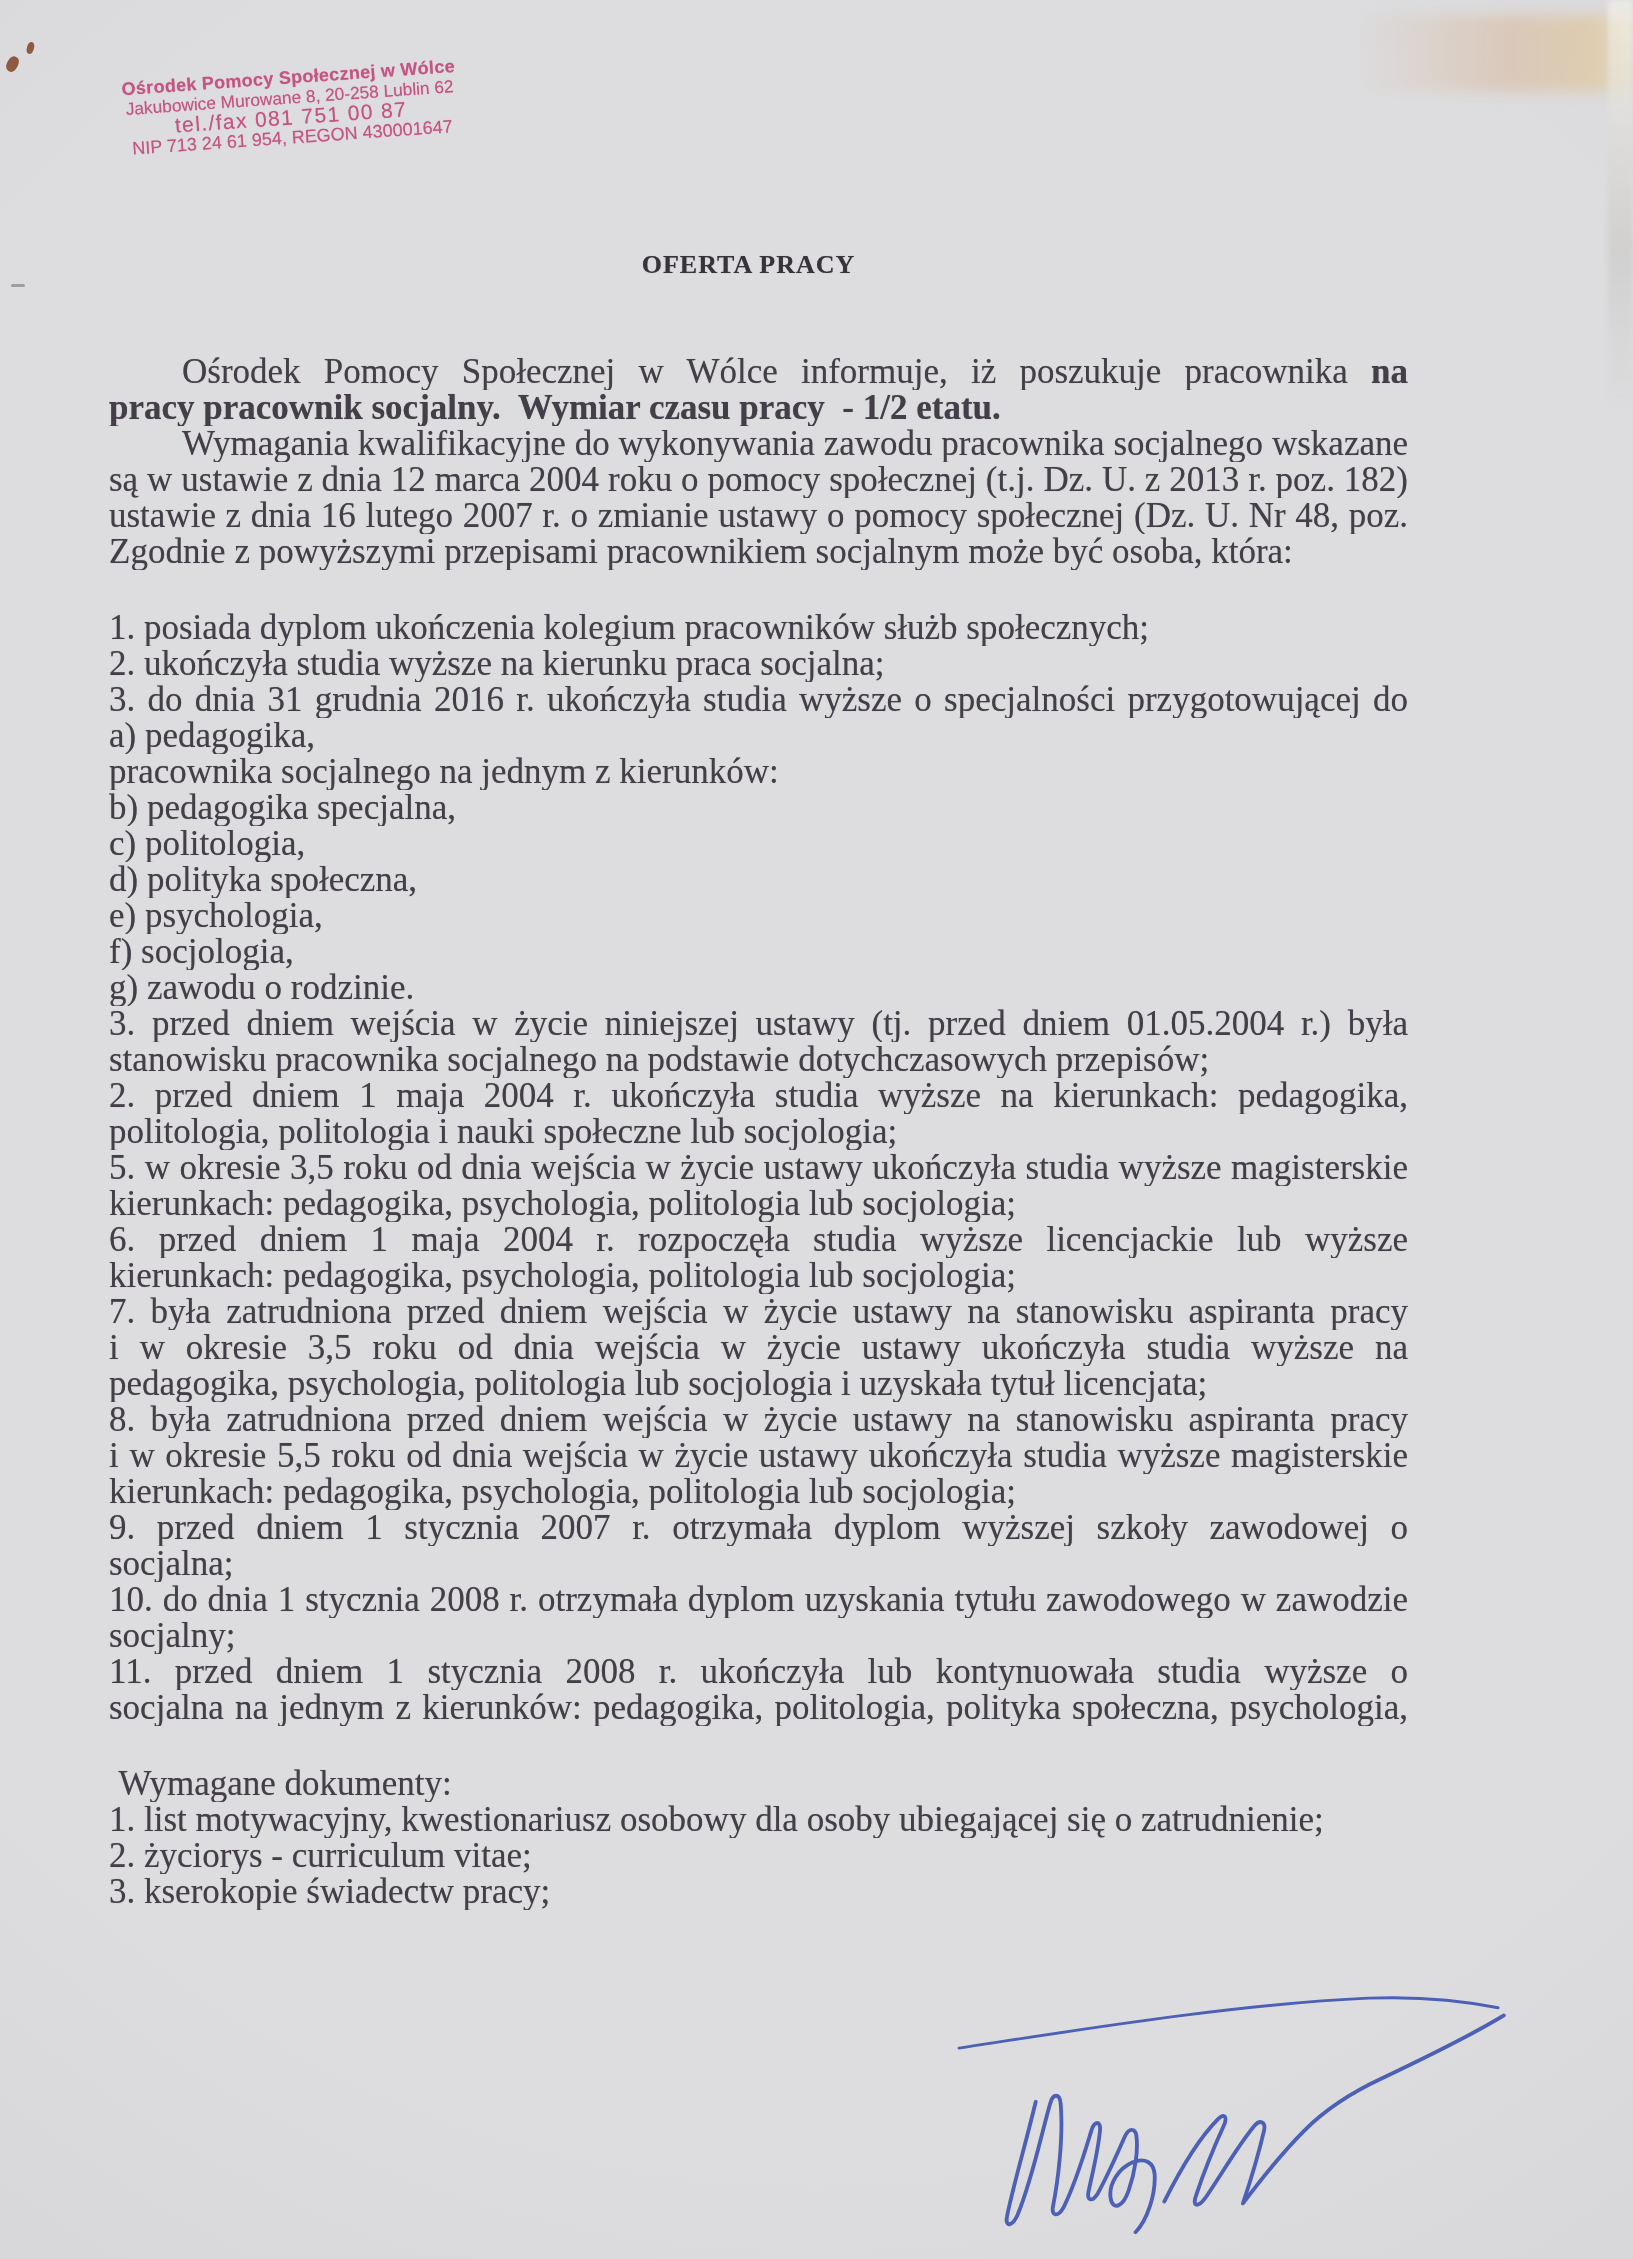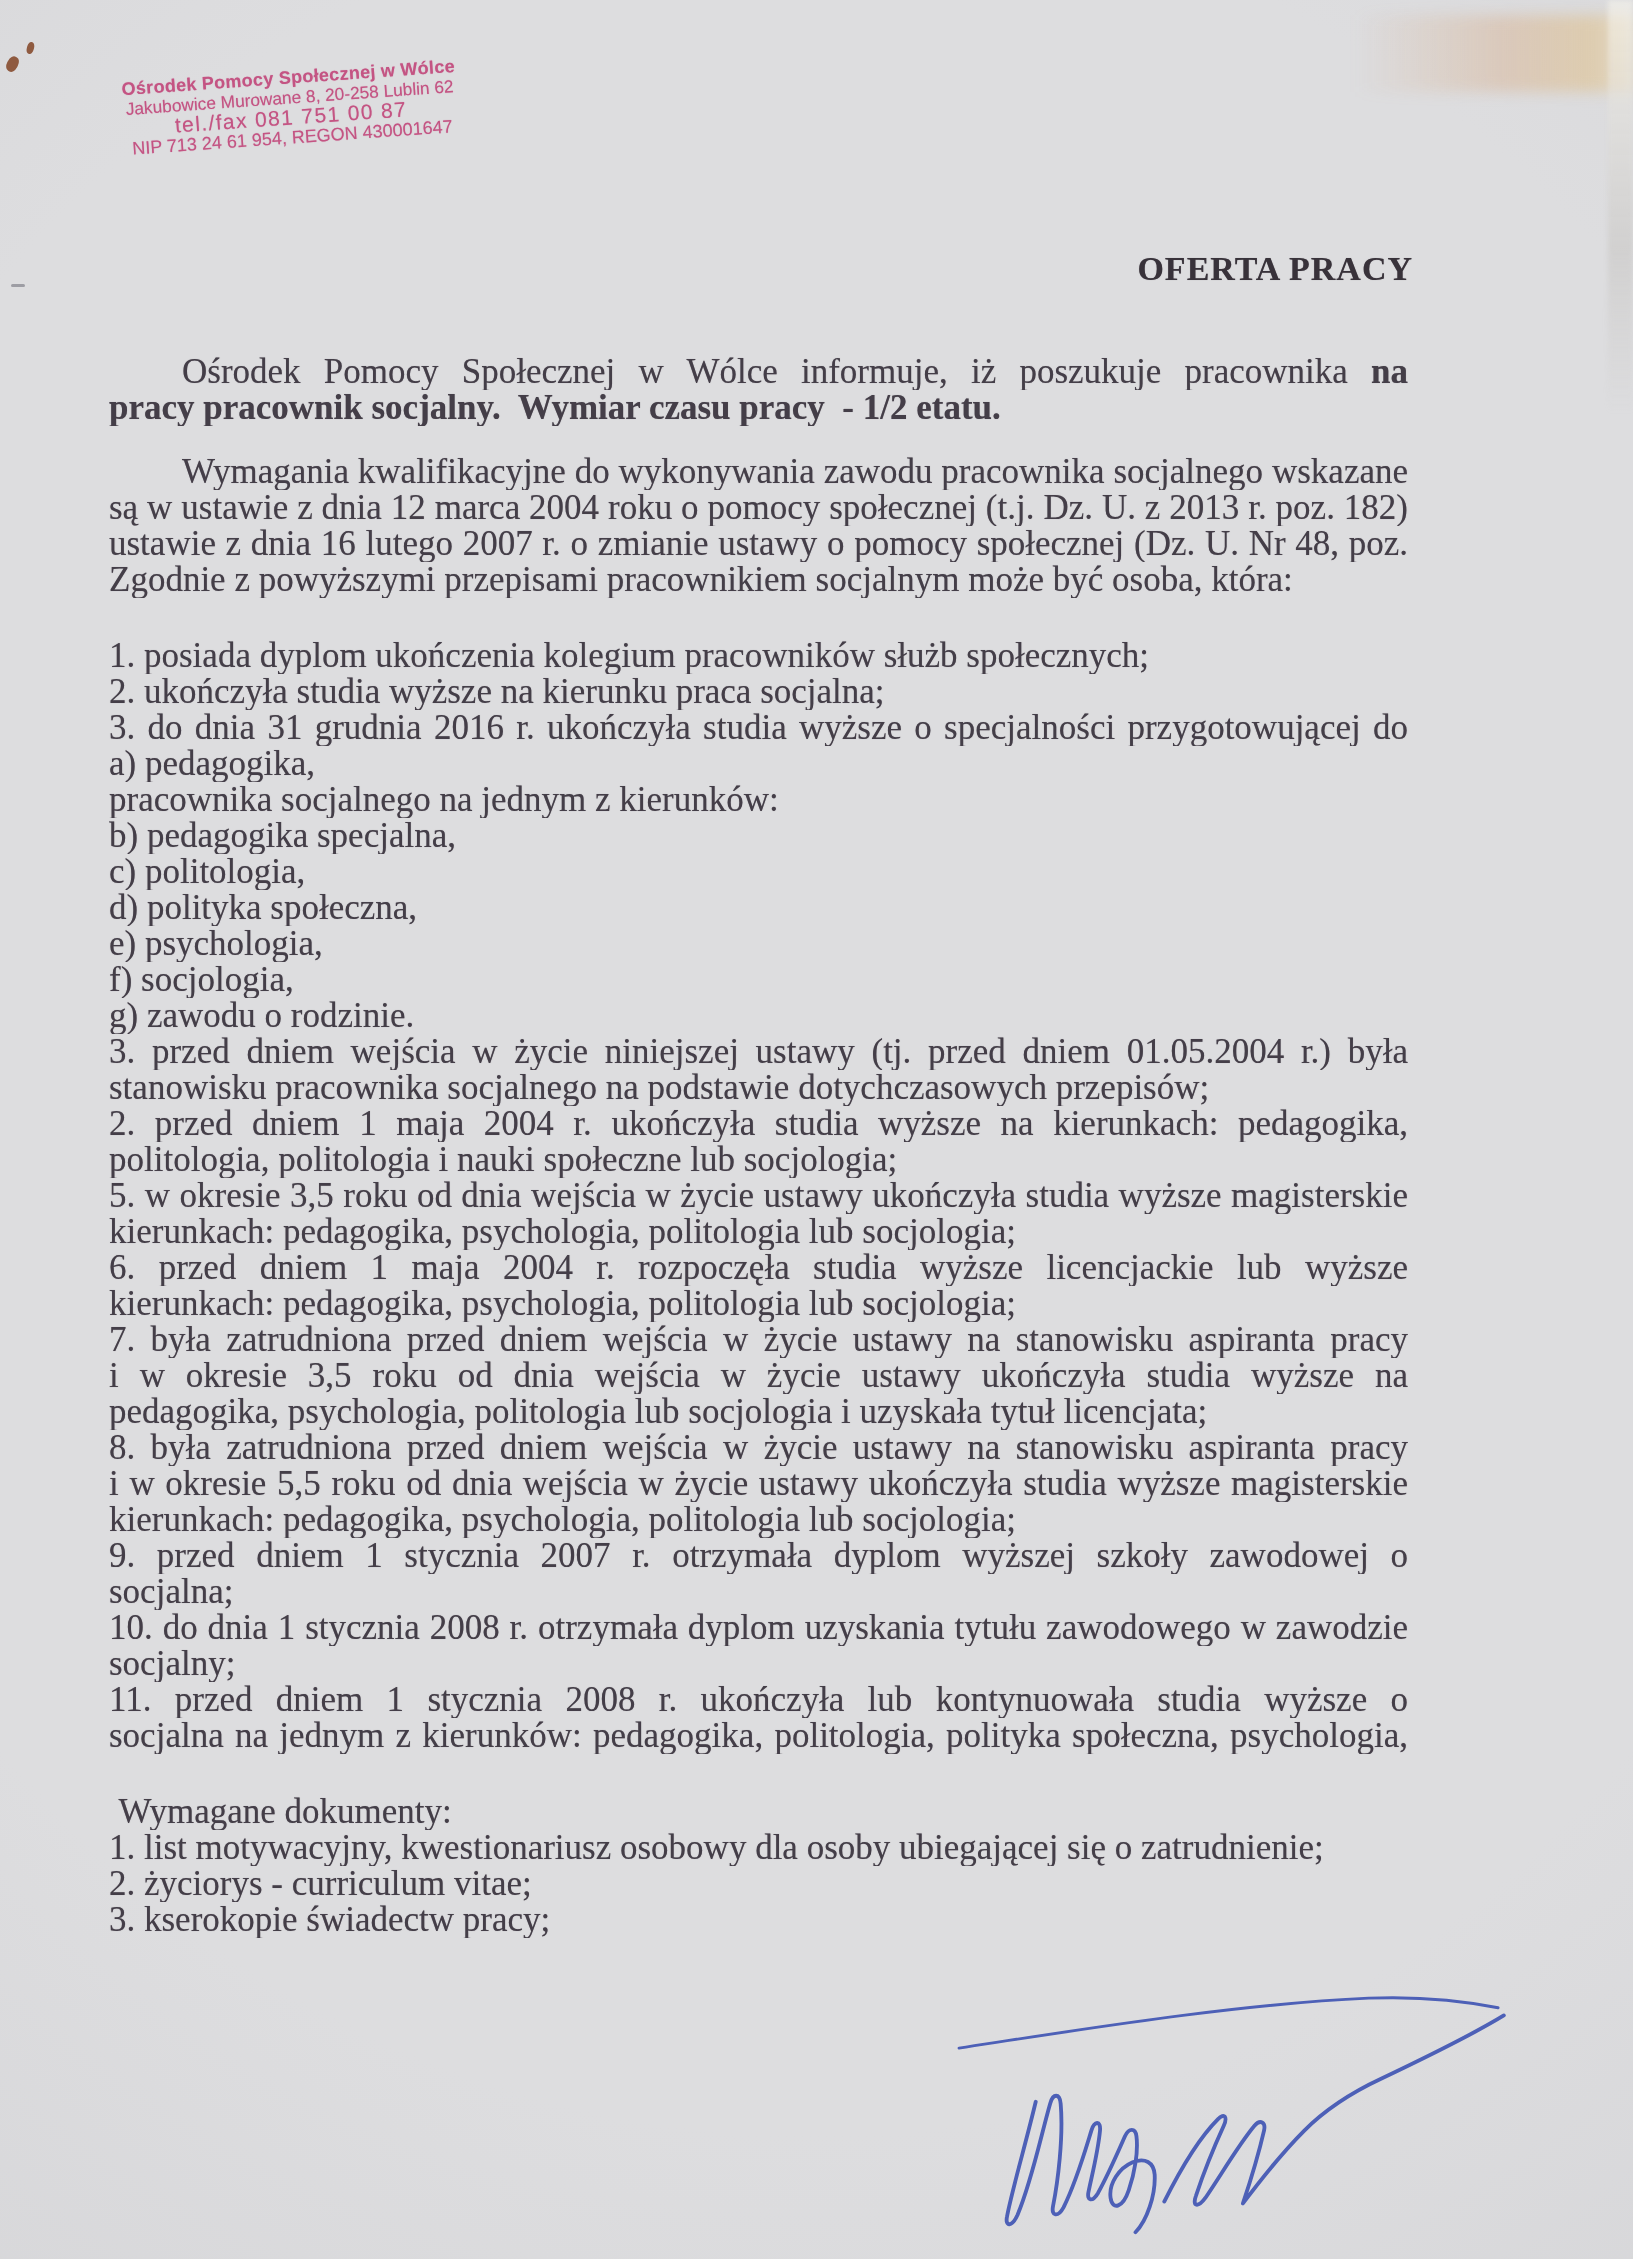--- a/index.html
+++ b/index.html
@@ -39,8 +39,8 @@
   .sl3{font-size:18px;}
   
   .doc-title{
-    position:absolute;left:114px;top:250px;width:1299px;
-    text-align:right;font-size:34px;font-weight:bold;letter-spacing:1px;
+    position:absolute;left:99px;top:250px;width:1299px;
+    text-align:center;font-size:26px;font-weight:bold;letter-spacing:1px;
     color:#38323a;text-shadow:0 0 0.7px rgba(56,50,58,0.5);
   }
   

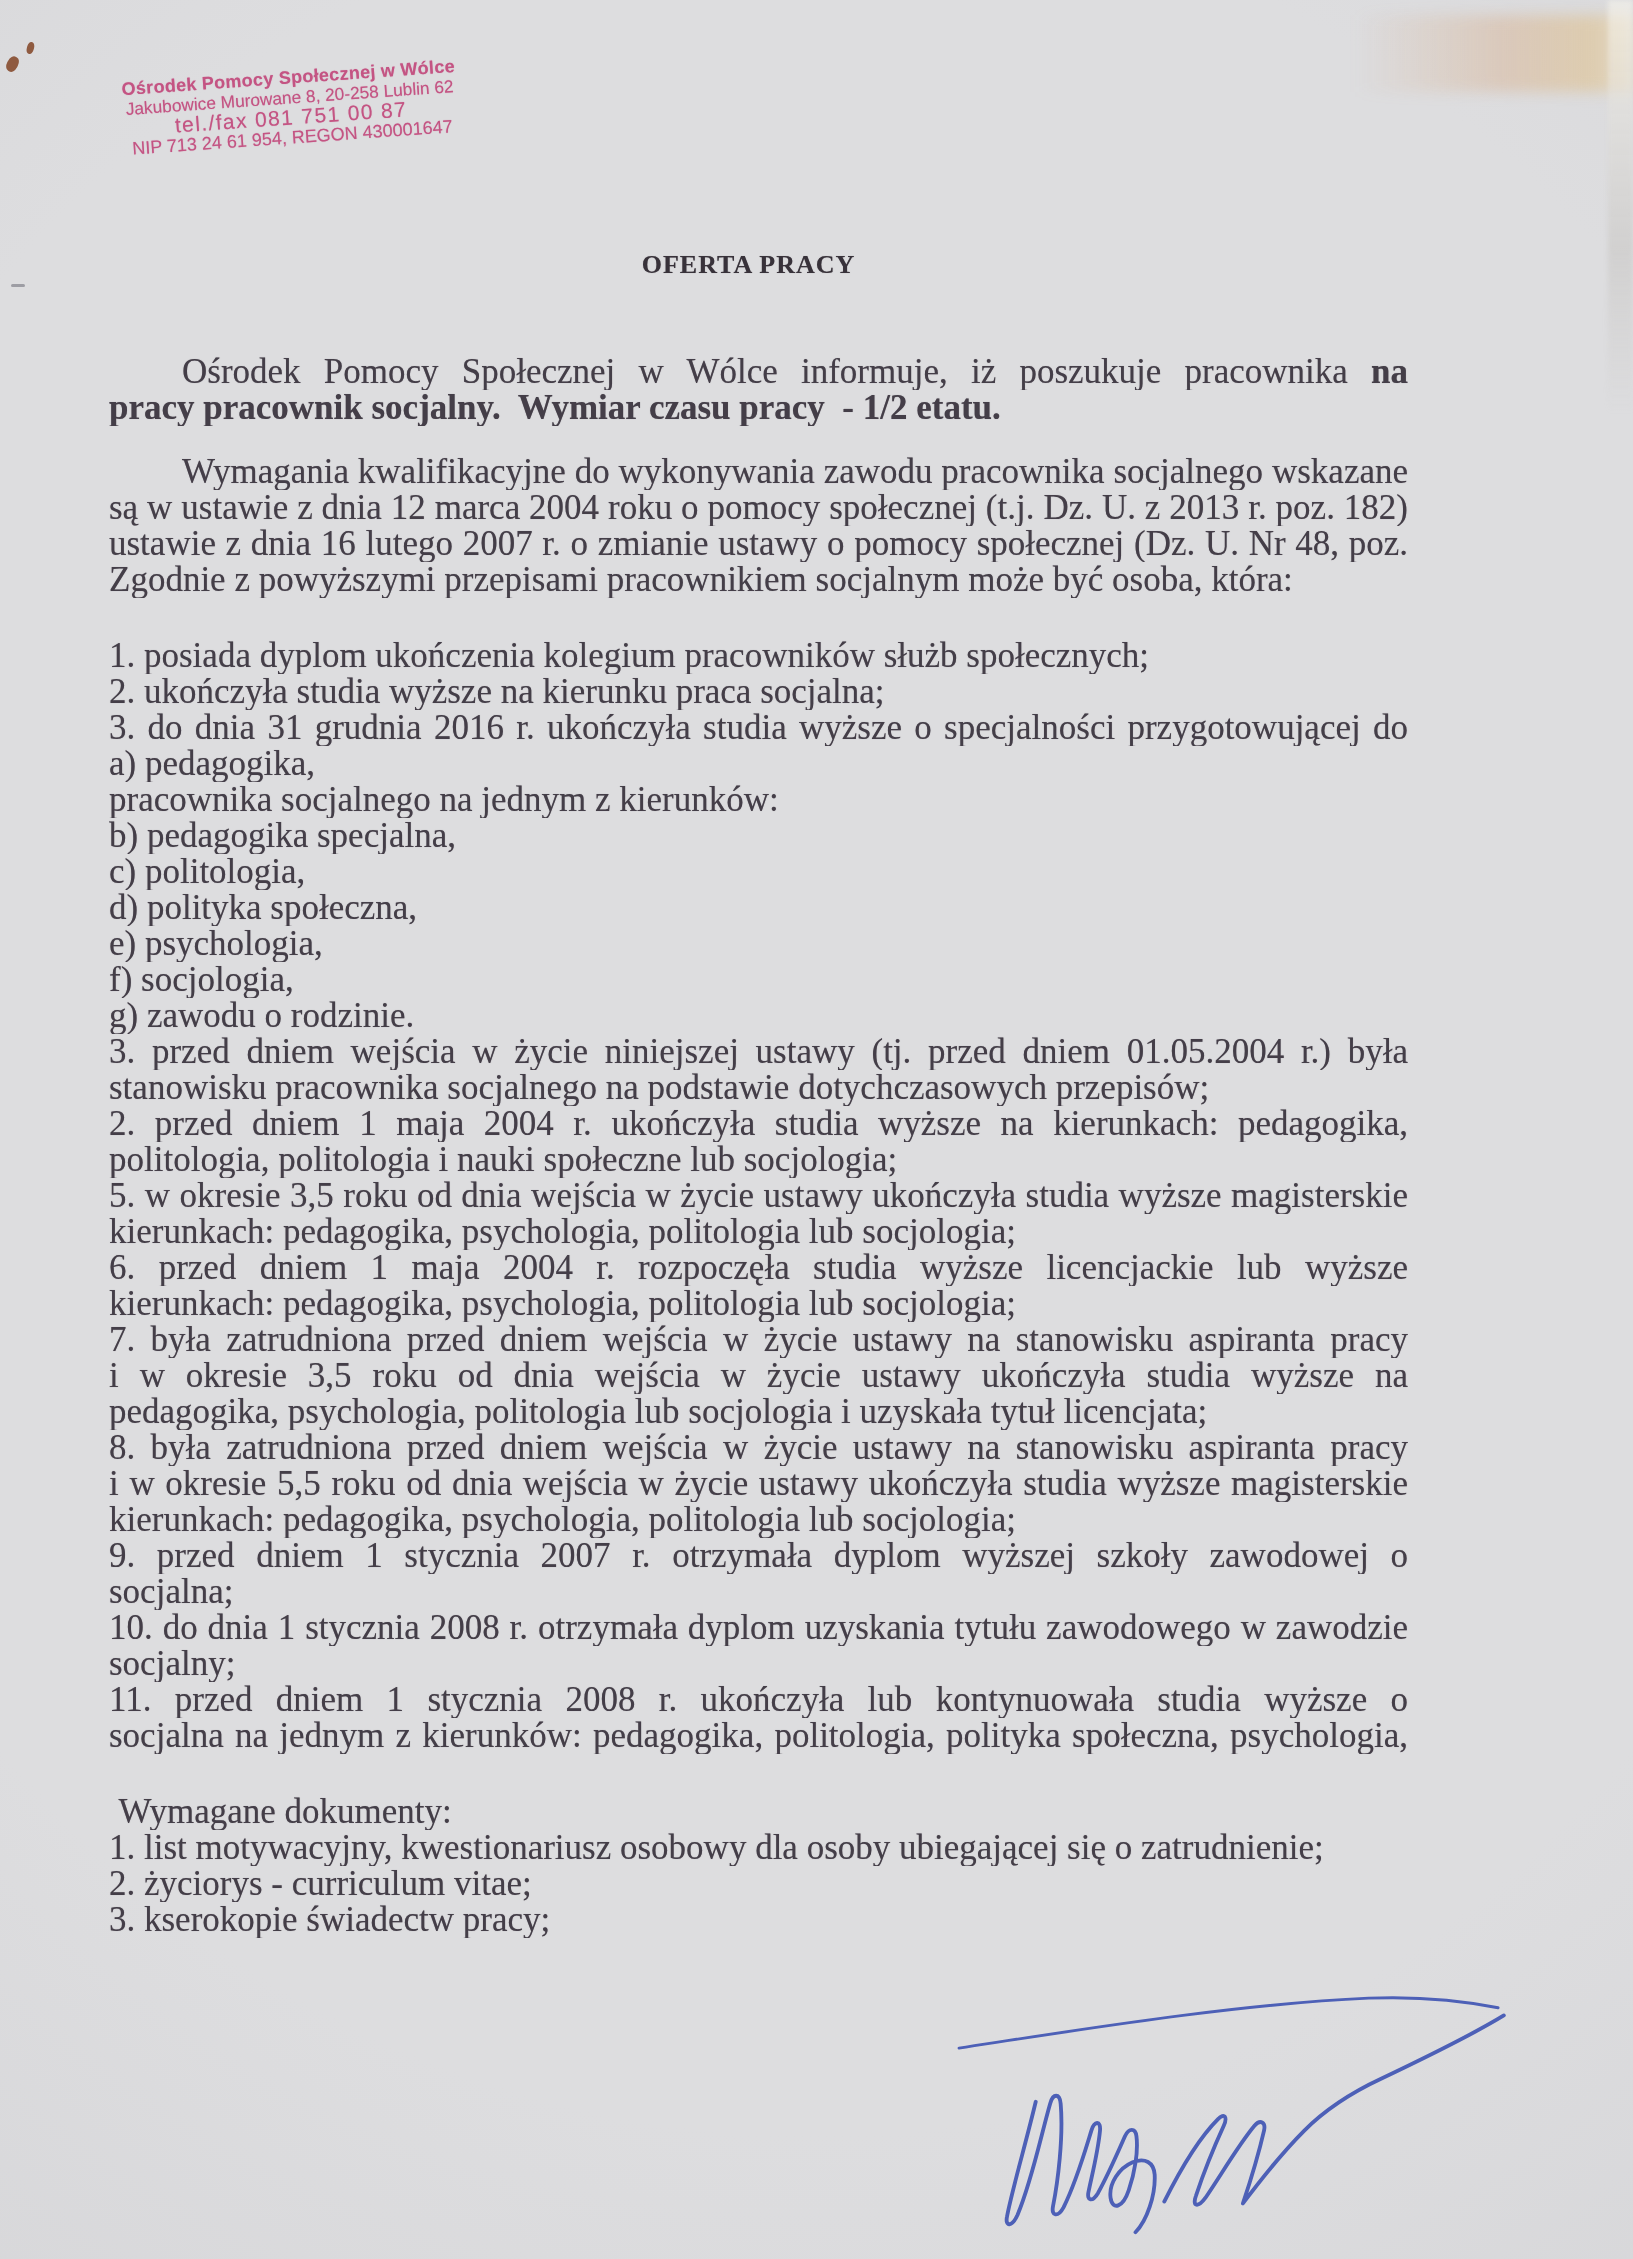--- a/index.html
+++ b/index.html
@@ -79,7 +79,7 @@
   <div class="doc-body">
       <div class="tl just" style="text-indent: 73px;"><span>Ośrodek Pomocy Społecznej w Wólce informuje, iż poszukuje pracownika </span><span class="b">na stanowisko</span></div>
       <div class="tl"><span class="b">pracy pracownik socjalny.  Wymiar czasu pracy  - 1/2 etatu.</span></div>
-      <div class="tl just" style="text-indent: 73px; margin-top: 28px;"><span>Wymagania kwalifikacyjne do wykonywania zawodu pracownika socjalnego wskazane</span></div>
+      <div class="tl just" style="text-indent: 73px;"><span>Wymagania kwalifikacyjne do wykonywania zawodu pracownika socjalnego wskazane</span></div>
       <div class="tl just"><span>są w ustawie z dnia 12 marca 2004 roku o pomocy społecznej (t.j. Dz. U. z 2013 r. poz. 182) oraz</span></div>
       <div class="tl just"><span>ustawie z dnia 16 lutego 2007 r. o zmianie ustawy o pomocy społecznej (Dz. U. Nr 48, poz. 320).</span></div>
       <div class="tl"><span>Zgodnie z powyższymi przepisami pracownikiem socjalnym może być osoba, która:</span></div>

